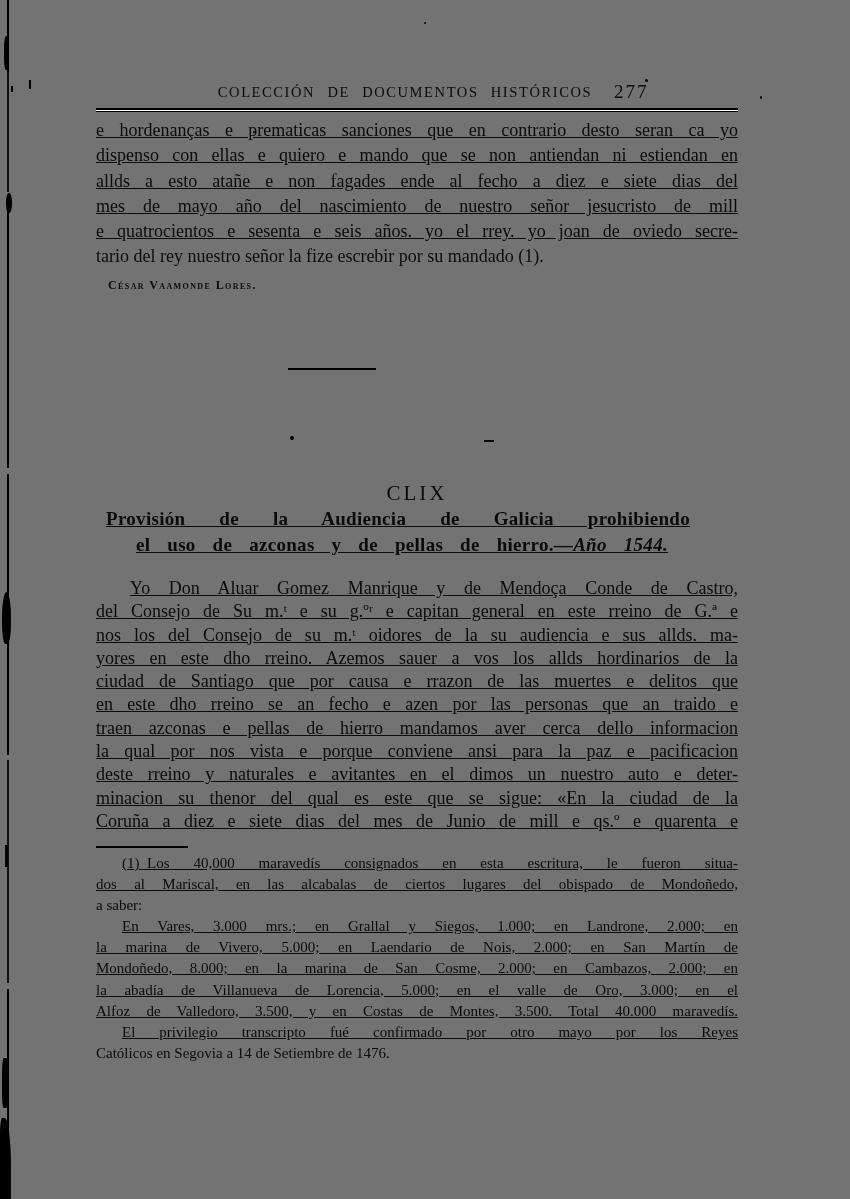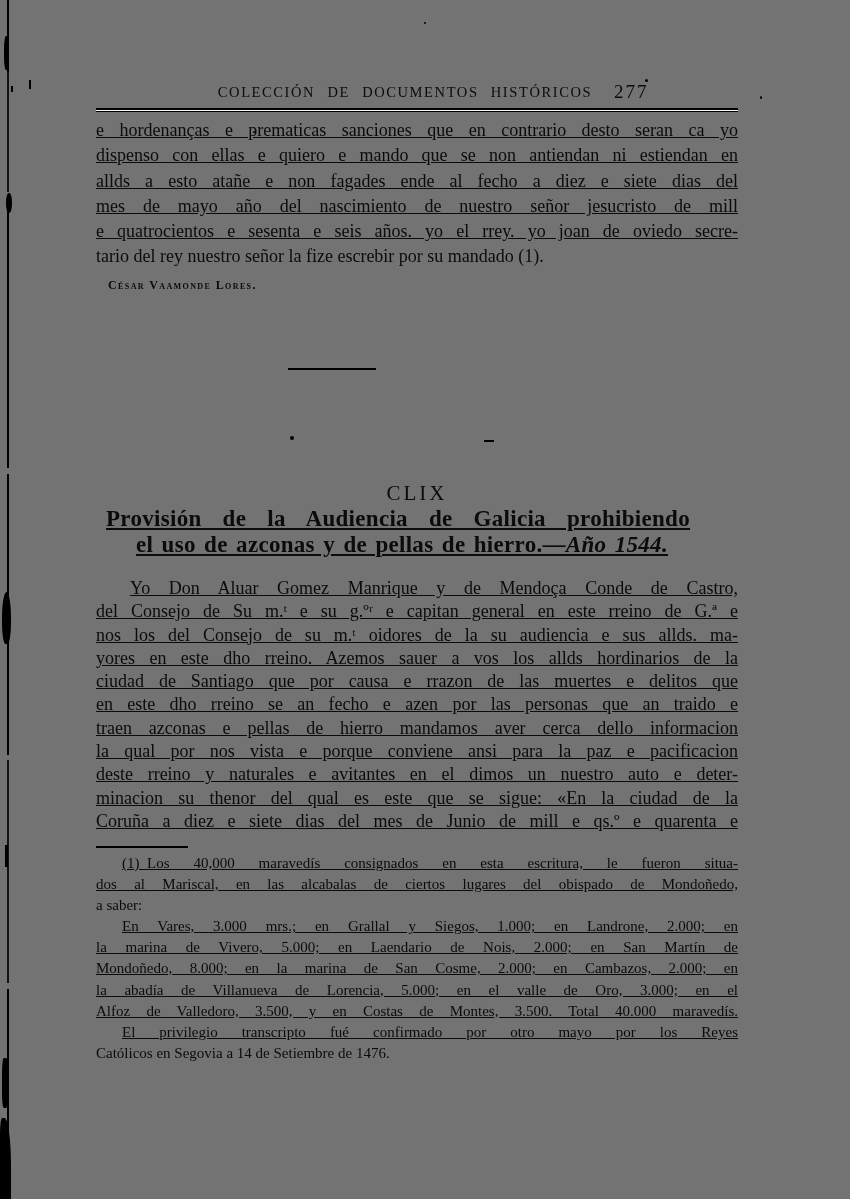--- a/index.html
+++ b/index.html
@@ -44,7 +44,7 @@
   }
   #section-title{
     top:506px;left:106px;width:584px;
-    font-size:23px;font-weight:bold;line-height:26px;letter-spacing:0.3px;
+    font-size:19px;font-weight:bold;line-height:26px;letter-spacing:0.3px;
   }
   #section-title .line2{padding-left:30px;padding-right:22px;}
   .it{font-style:italic;}

